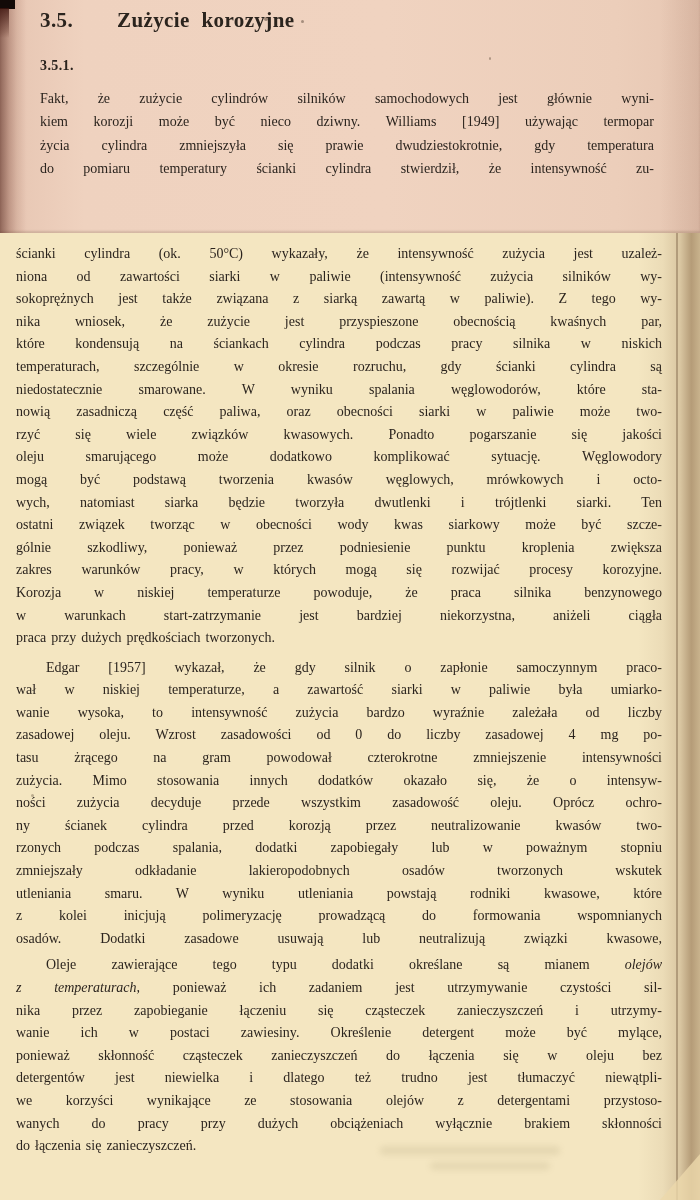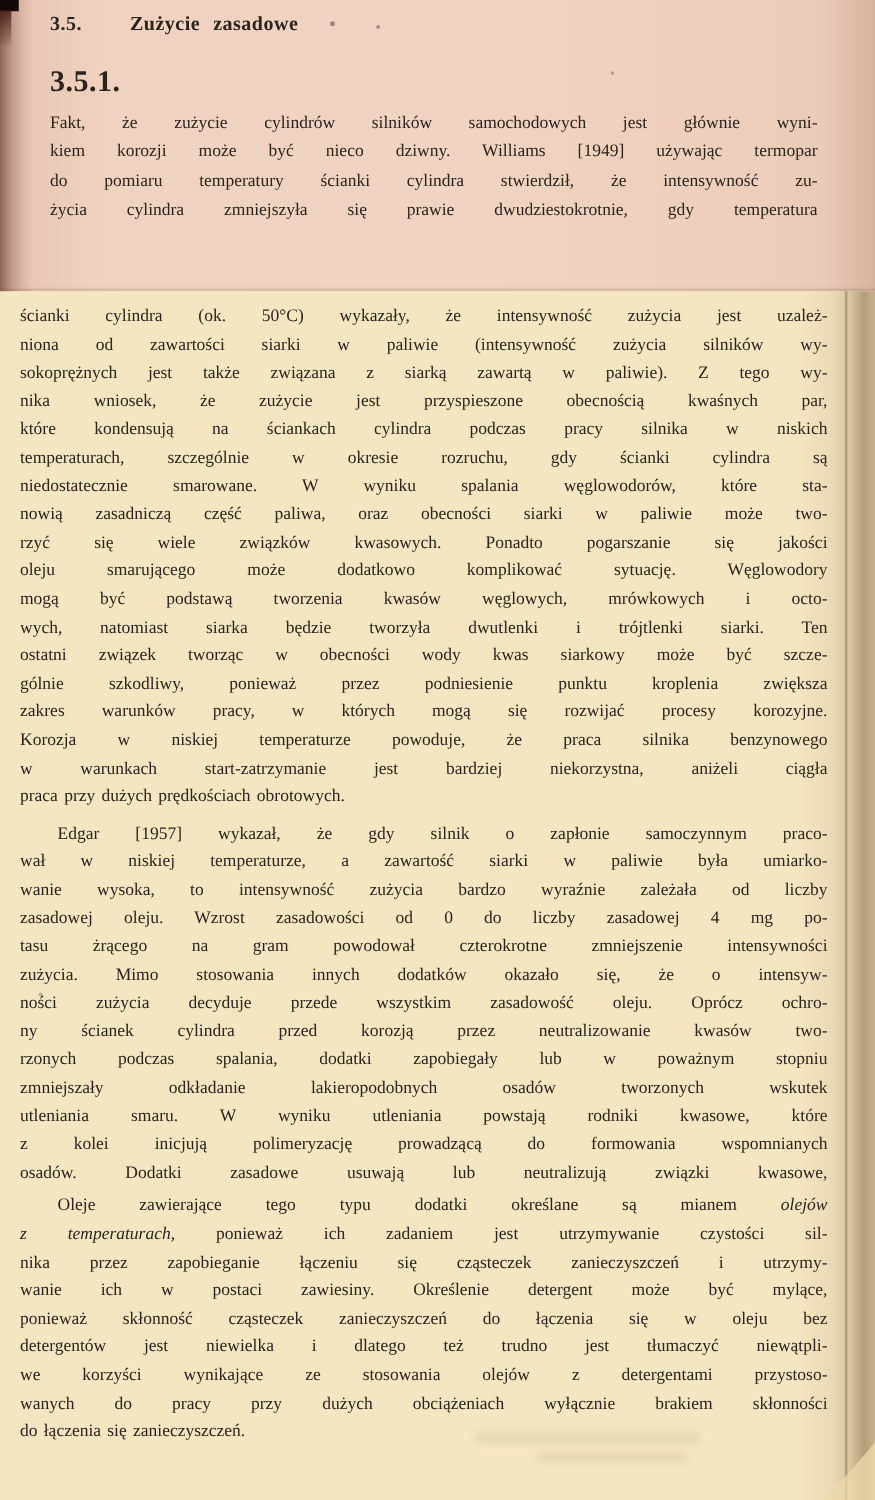--- a/index.html
+++ b/index.html
@@ -35,7 +35,7 @@
   
   .heading{display:flex;font-weight:bold;letter-spacing:.4px;}
   .heading .hnum{flex:0 0 64px;}
-  .h1{font-size:16px;line-height:28px;word-spacing:6px;}
+  .h1{font-size:21px;line-height:28px;word-spacing:6px;gap:13px;}
   .h2{font-size:24px;line-height:24px;margin-top:20px;word-spacing:6px;align-items:flex-end;}
   
   .para{font-size:14px;word-spacing:1.5px;}

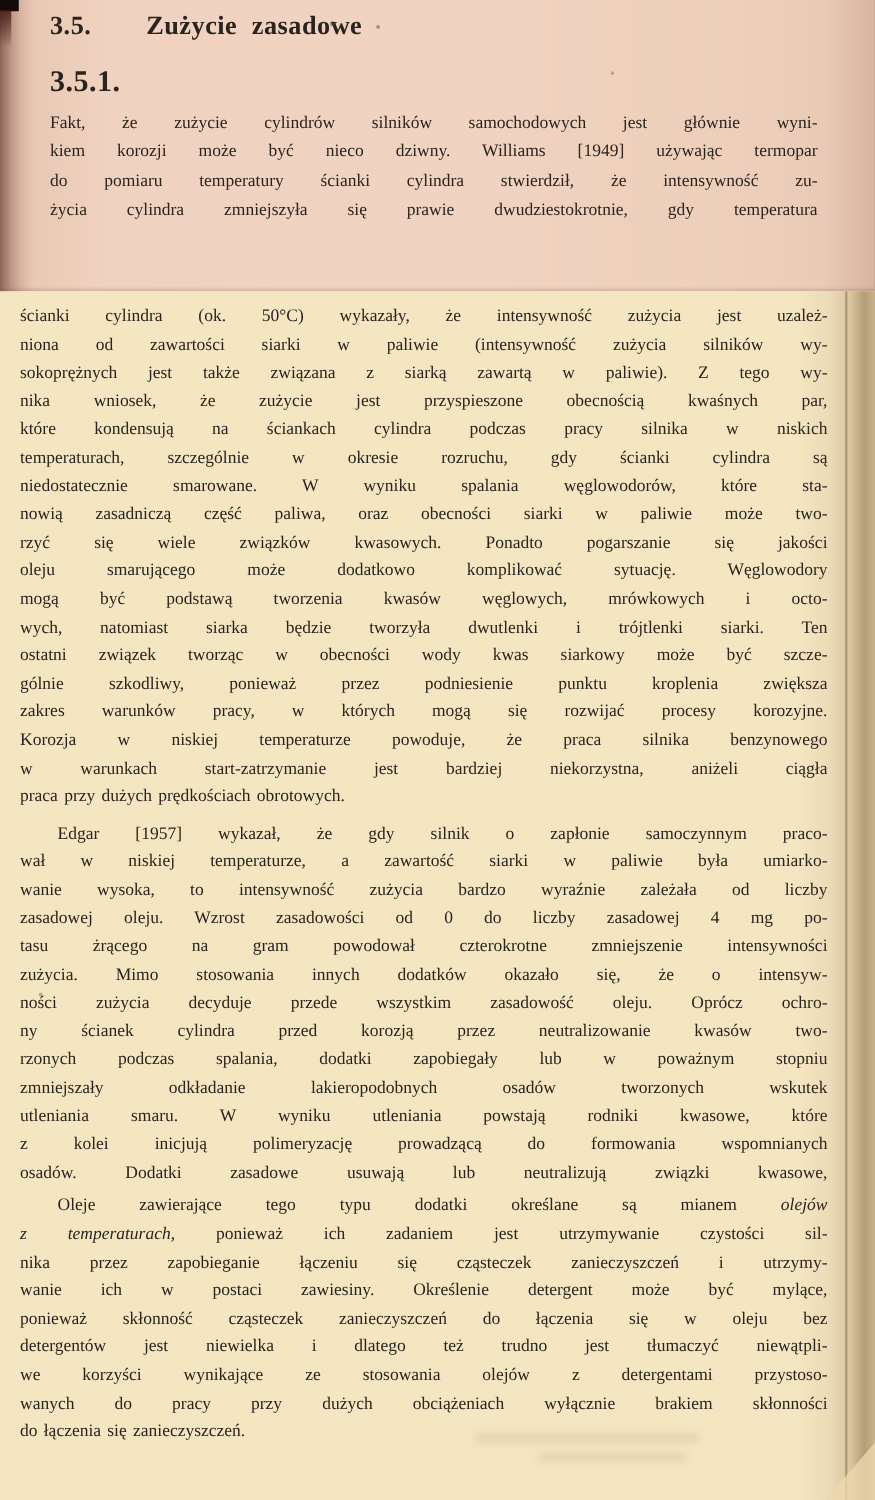--- a/index.html
+++ b/index.html
@@ -100,7 +100,7 @@
   <header class="top-block">
     <div class="heading h1">
       <span class="hnum">3.5.</span>
-      <span class="htitle">Zużycie zasadowe</span>
+      <span class="htitle">Zużycie korozyjne</span>
     </div>
     <div class="heading h2">
       <span class="hnum">3.5.1.</span>

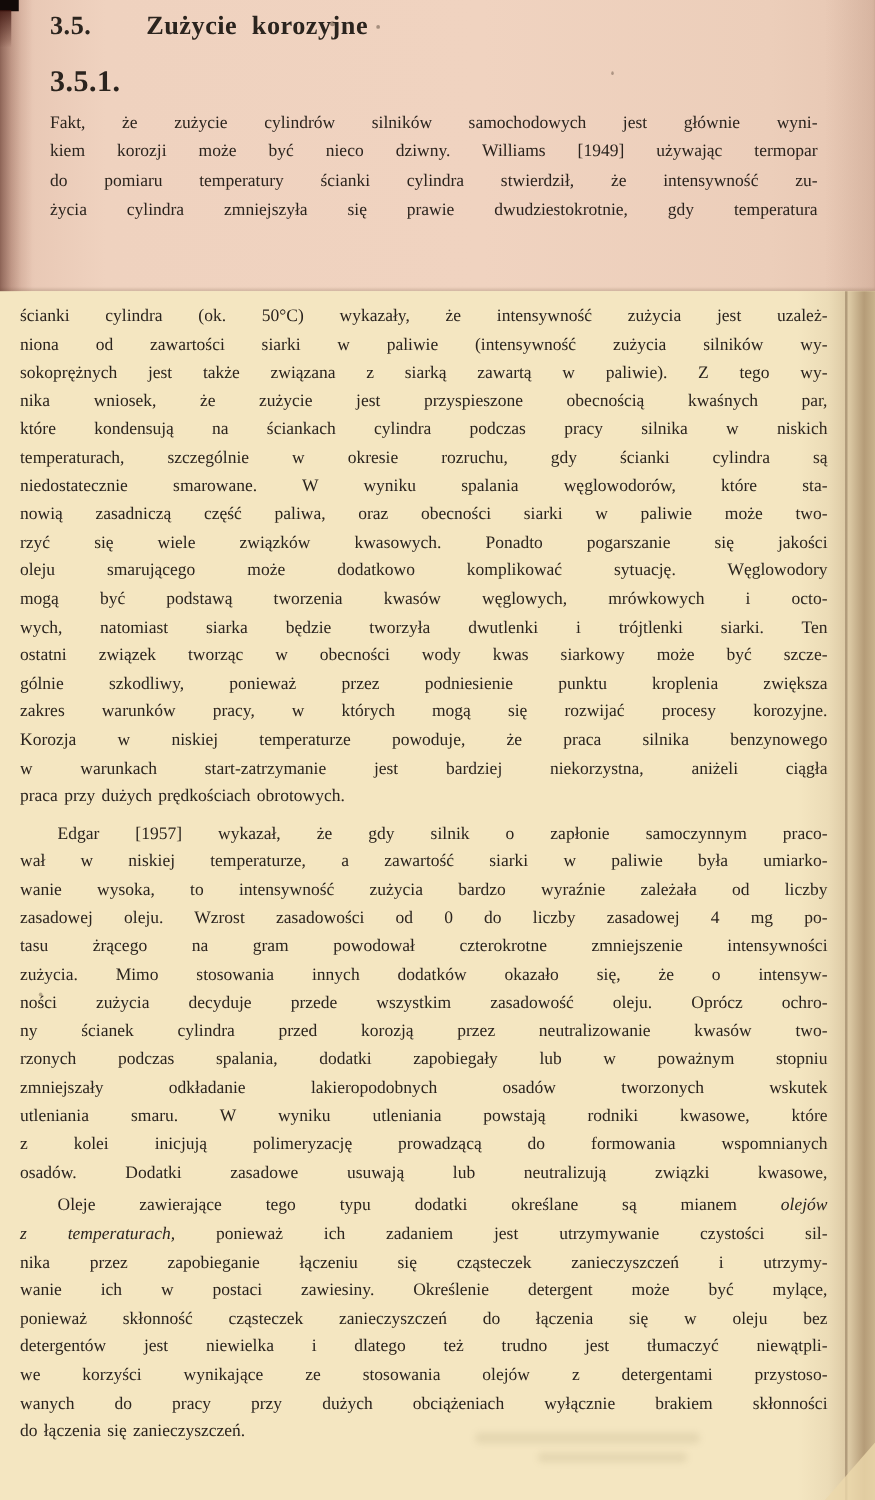--- a/index.html
+++ b/index.html
@@ -36,7 +36,7 @@
   .heading{display:flex;font-weight:bold;letter-spacing:.4px;}
   .heading .hnum{flex:0 0 64px;}
   .h1{font-size:21px;line-height:28px;word-spacing:6px;gap:13px;}
-  .h2{font-size:24px;line-height:24px;margin-top:20px;word-spacing:6px;align-items:flex-end;}
+  .h2{font-size:14px;line-height:24px;margin-top:20px;word-spacing:6px;align-items:flex-end;}
   
   .para{font-size:14px;word-spacing:1.5px;}
   .top-para{margin-top:9px;line-height:23.4px;}

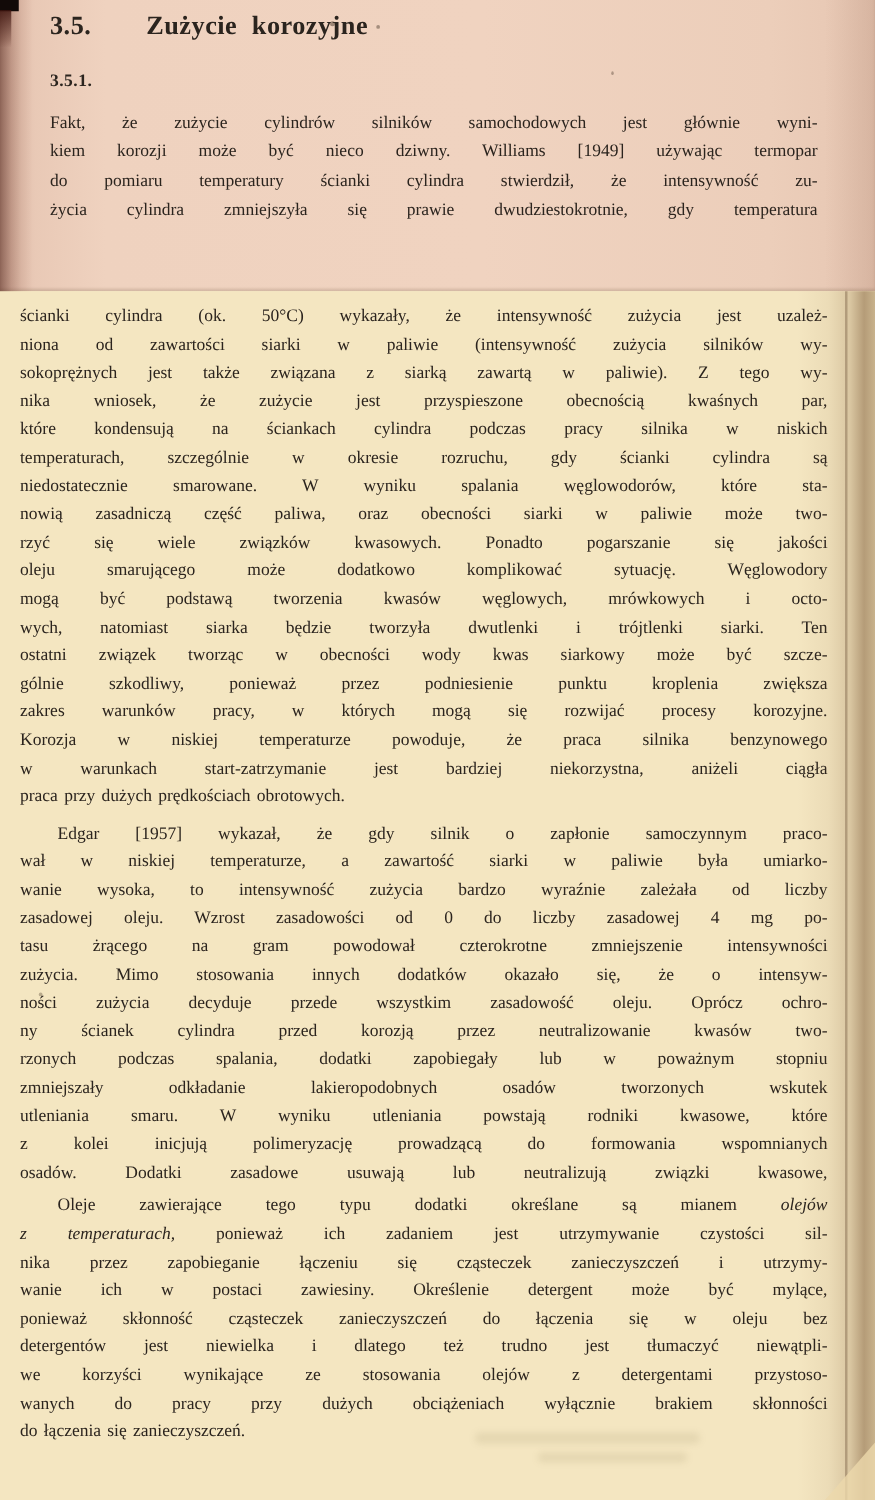--- a/index.html
+++ b/index.html
@@ -108,8 +108,8 @@
     <div class="para top-para">
         <div class="line">Fakt, że zużycie cylindrów silników samochodowych jest głównie wyni-</div>
         <div class="line">kiem korozji może być nieco dziwny. Williams [1949] używając termopar</div>
+        <div class="line">życia cylindra zmniejszyła się prawie dwudziestokrotnie, gdy temperatura</div>
         <div class="line">do pomiaru temperatury ścianki cylindra stwierdził, że intensywność zu-</div>
-        <div class="line">życia cylindra zmniejszyła się prawie dwudziestokrotnie, gdy temperatura</div>
       </div>
   </header>
 

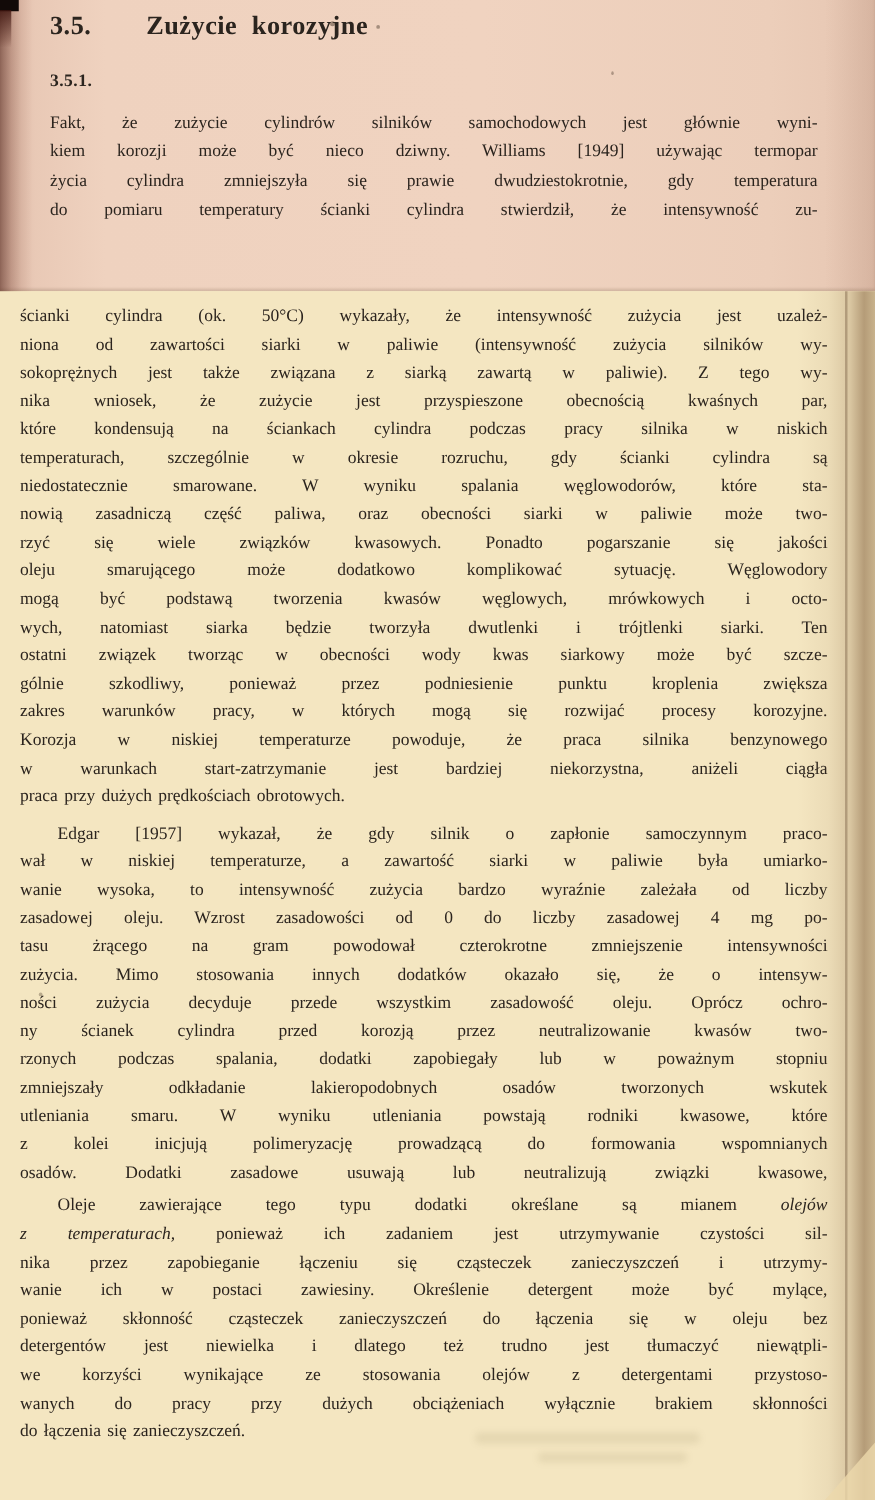--- a/index.html
+++ b/index.html
@@ -132,7 +132,7 @@
         <div class="line">zakres warunków pracy, w których mogą się rozwijać procesy korozyjne.</div>
         <div class="line">Korozja w niskiej temperaturze powoduje, że praca silnika benzynowego</div>
         <div class="line">w warunkach start-zatrzymanie jest bardziej niekorzystna, aniżeli ciągła</div>
-        <div class="line last">praca przy dużych prędkościach obrotowych.</div>
+        <div class="line last">praca przy dużych prędkościach tworzonych.</div>
       </div>
     <div class="para main-para para-edgar">
         <div class="line indent">Edgar [1957] wykazał, że gdy silnik o zapłonie samoczynnym praco-</div>

